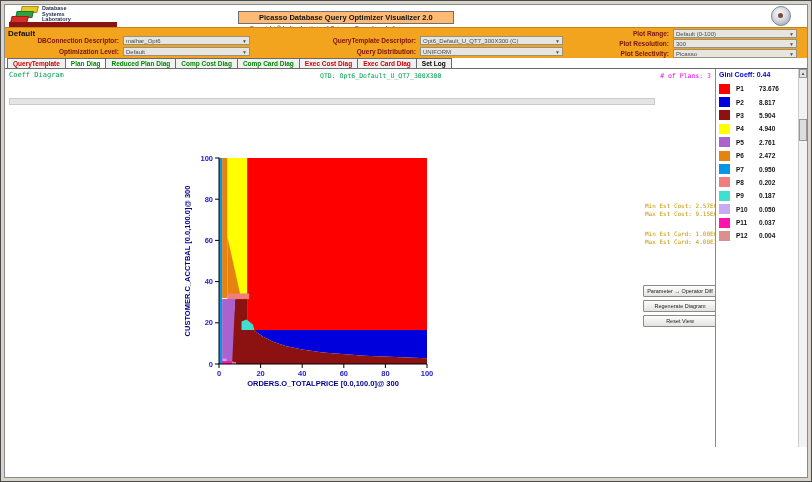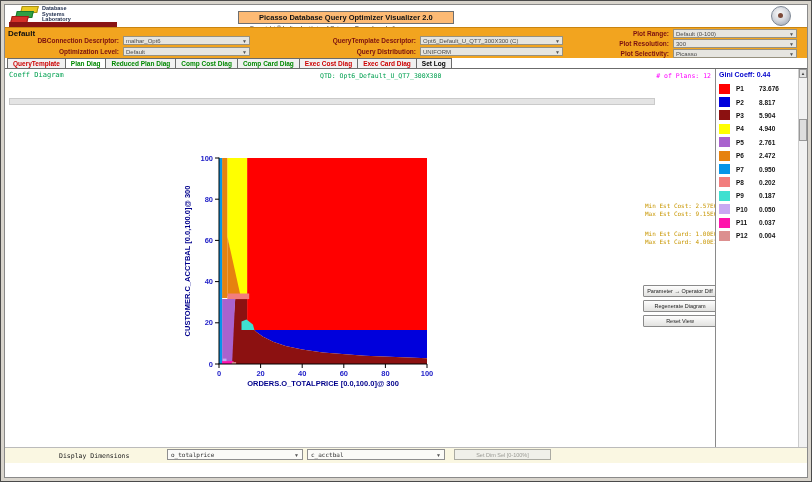--- a/index.html
+++ b/index.html
@@ -166,7 +166,7 @@
       <div class="content">
         <div class="viewtitle">Coeff Diagram</div>
         <div class="qtd">QTD: Opt6_Default_U_QT7_300X300</div>
-        <div class="plancount"># of Plans: 12</div>
+        <div class="plancount"># of Plans: 3</div>
         <div class="strip"></div>
         <svg id="plot-svg" viewBox="0 0 270 250" xmlns="http://www.w3.org/2000/svg">
             <polygon points="70.1,178.0 70.1,6.0 250.0,6.0 250.0,178.0" fill="#FF0000"></polygon>

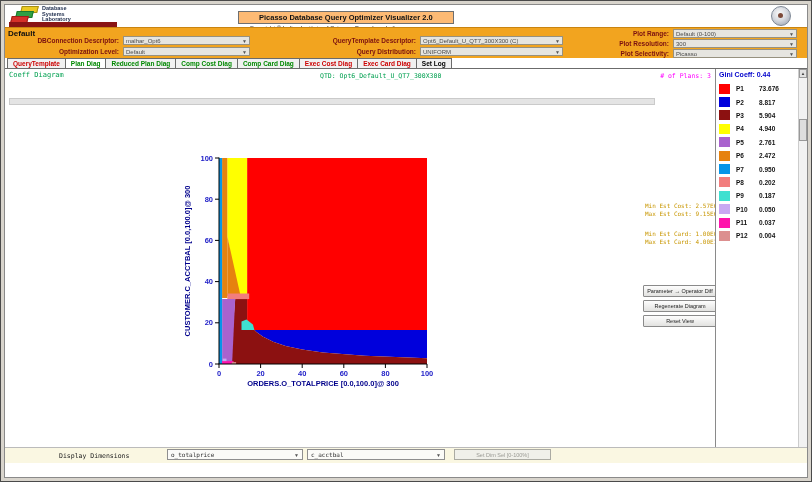--- a/index.html
+++ b/index.html
@@ -289,18 +289,6 @@
       </div>
     </div>
 
-    <div class="disprow">
-      <div class="displabel">Display Dimensions</div>
-      <div class="dsel dsel1">
-        <span class="val">o_totalprice</span>
-          <span class="arr">▼</span>
-      </div>
-      <div class="dsel dsel2">
-        <span class="val">c_acctbal</span>
-          <span class="arr">▼</span>
-      </div>
-      <div class="dbtn">Set Dim Sel [0-100%]</div>
-    </div>
 
 
   </div>

